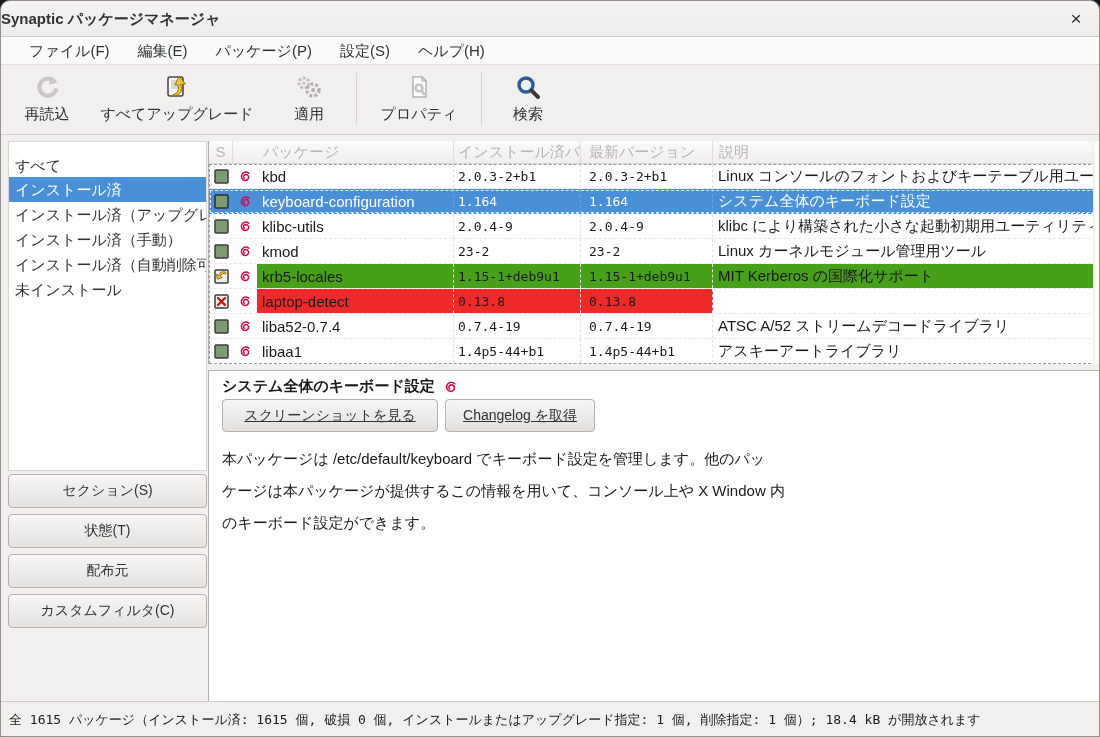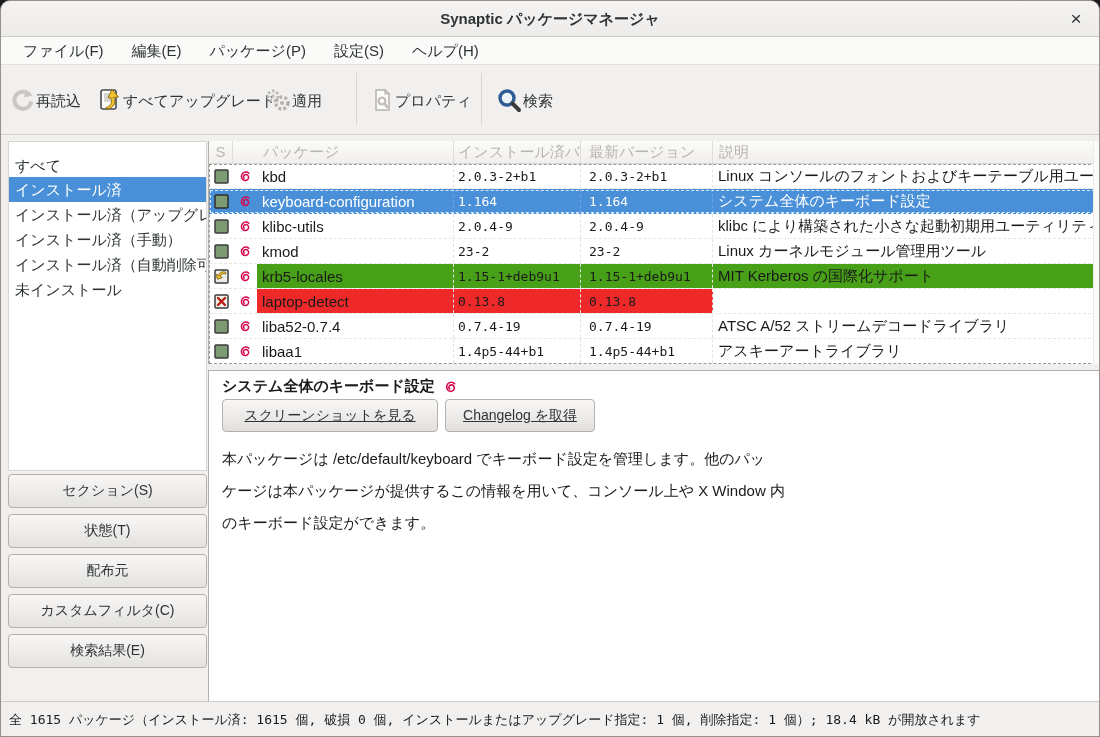--- a/index.html
+++ b/index.html
@@ -13,7 +13,7 @@
               background:linear-gradient(#f4f3f2,#edecea); border-bottom:1px solid #cfcbc7;
               border-radius:9px 9px 0 0; }
   .title { position:absolute; left:0; right:0; top:0; height:36px; line-height:36px;
-           text-align:center; font-weight:bold; font-size:15px; color:#2e3436;border-radius:14px; }
+           font-weight:bold; font-size:15px; color:#2e3436;border-radius:14px; }
   .close-btn { position:absolute; right:10px; top:5px; width:26px; height:26px; line-height:25px;
                text-align:center; font-size:19px; color:#2e3436; cursor:pointer; border-radius:13px; }
 

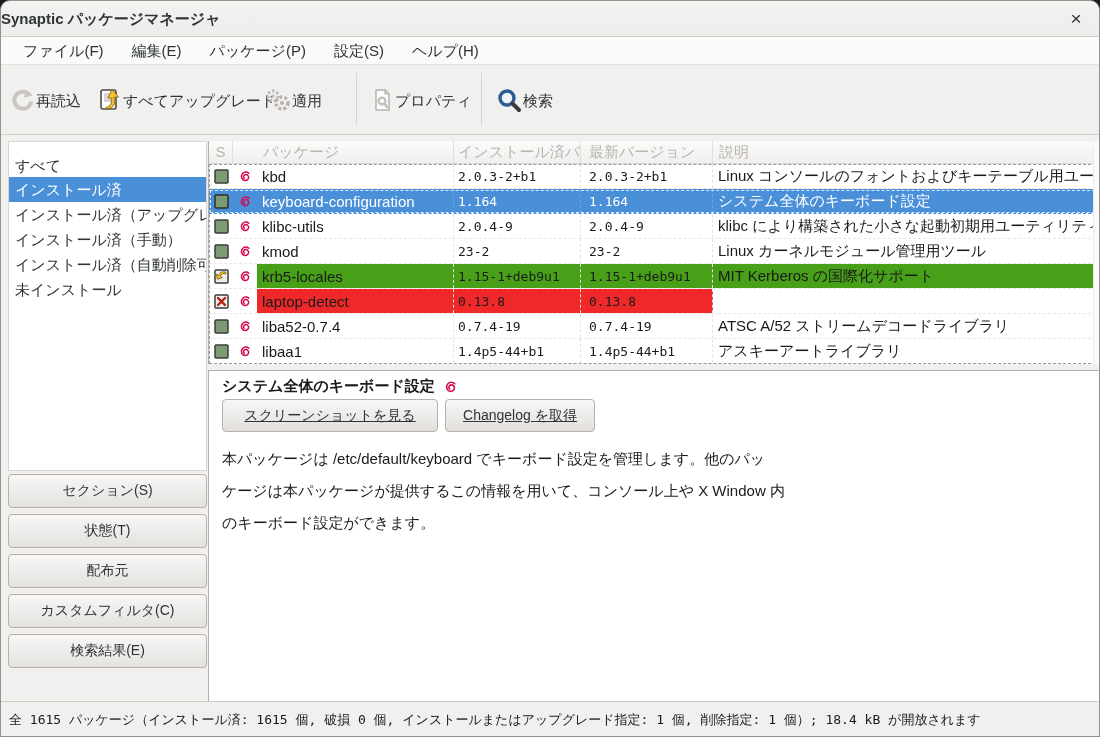--- a/index.html
+++ b/index.html
@@ -19,7 +19,7 @@
 
   
   .menubar { position:absolute; left:0; top:36px; width:100%; height:28px; background:#fafaf9;
-             border-bottom:1px solid #e2dfdc; display:flex; align-items:center; padding-left:8px; }
+             border-bottom:1px solid #e2dfdc; display:flex; align-items:center; padding-left:14px; }
   .menu-item { font-size:15px; color:#2e3436; padding:0 14px; line-height:27px; cursor:default; }
 
   

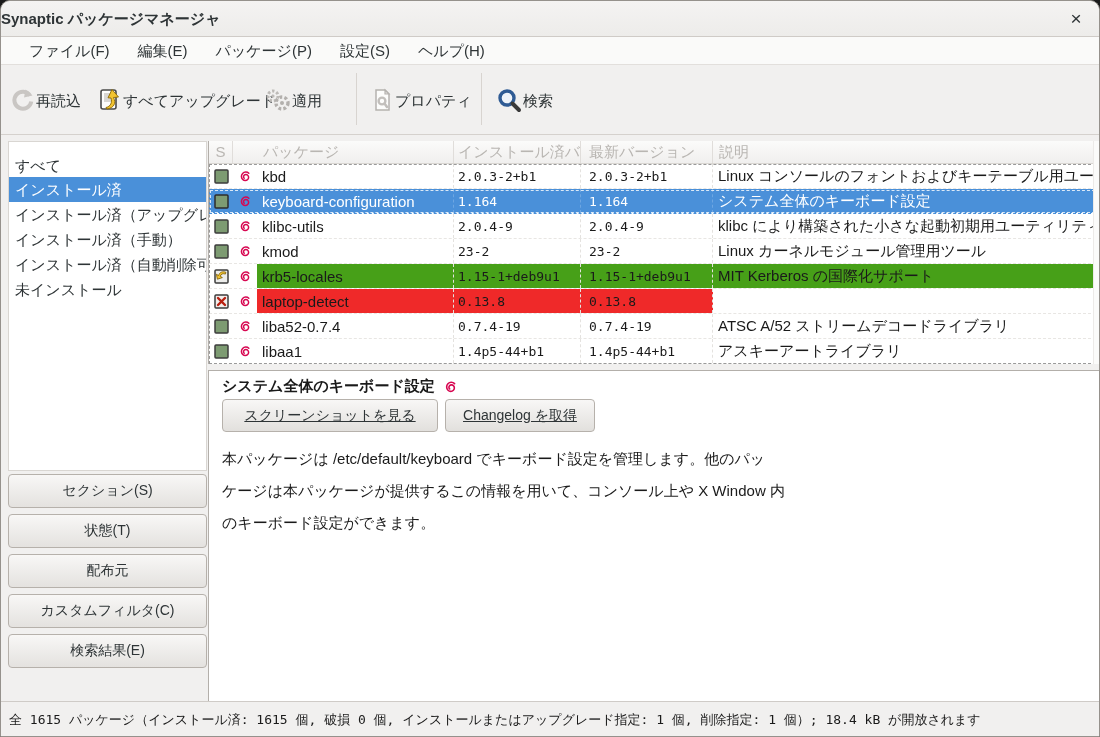--- a/index.html
+++ b/index.html
@@ -25,7 +25,7 @@
   
   .toolbar { position:absolute; left:0; top:64px; width:100%; height:70px; background:#f1f0ef;
              border-bottom:1px solid #d5d1cd; }
-  .titem { position:absolute; top:6px; height:58px; display:flex; flex-direction:row;
+  .titem { position:absolute; top:6px; height:58px; display:flex; flex-direction:column;
            align-items:center; justify-content:flex-start; }
   .ticon { height:32px; display:flex; align-items:center; justify-content:center; }
   .tlabel { font-size:15px; color:#2e3436; margin-top:2px; white-space:nowrap; }

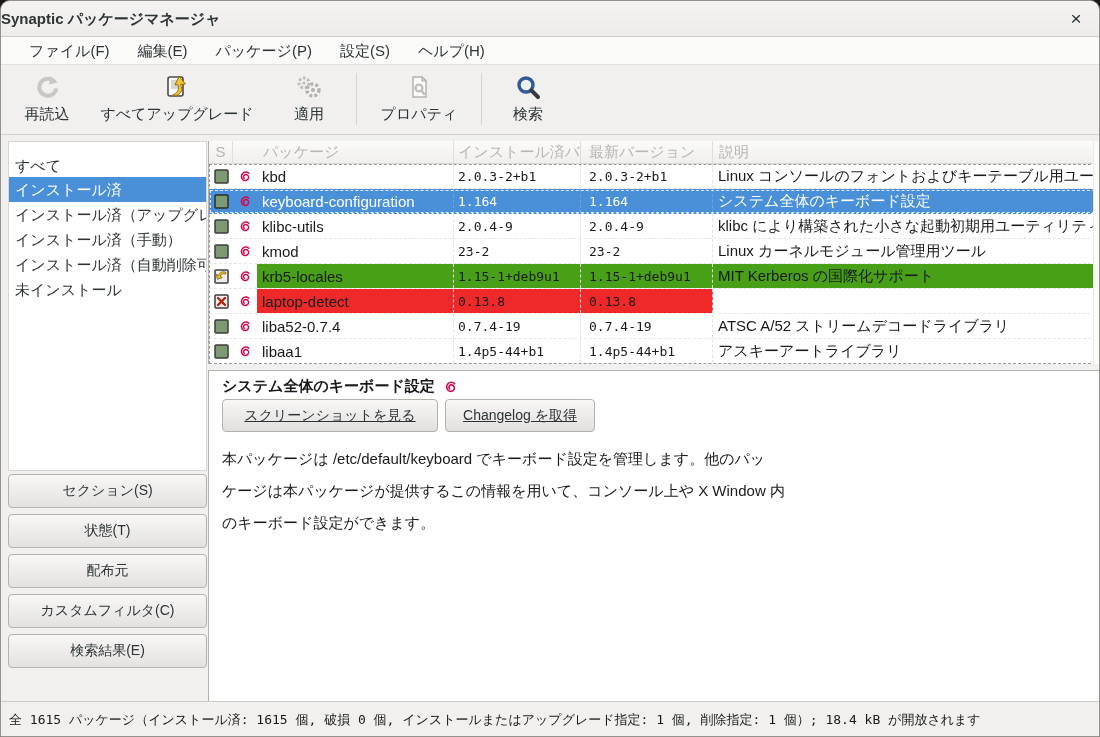--- a/index.html
+++ b/index.html
@@ -182,7 +182,6 @@
   <div class="fbtn" style="top:513px;">状態(T)</div>
   <div class="fbtn" style="top:553px;">配布元</div>
   <div class="fbtn" style="top:593px;">カスタムフィルタ(C)</div>
-  <div class="fbtn" style="top:633px;">検索結果(E)</div>
 
   <div class="pkgtable">
     <div class="thead">

